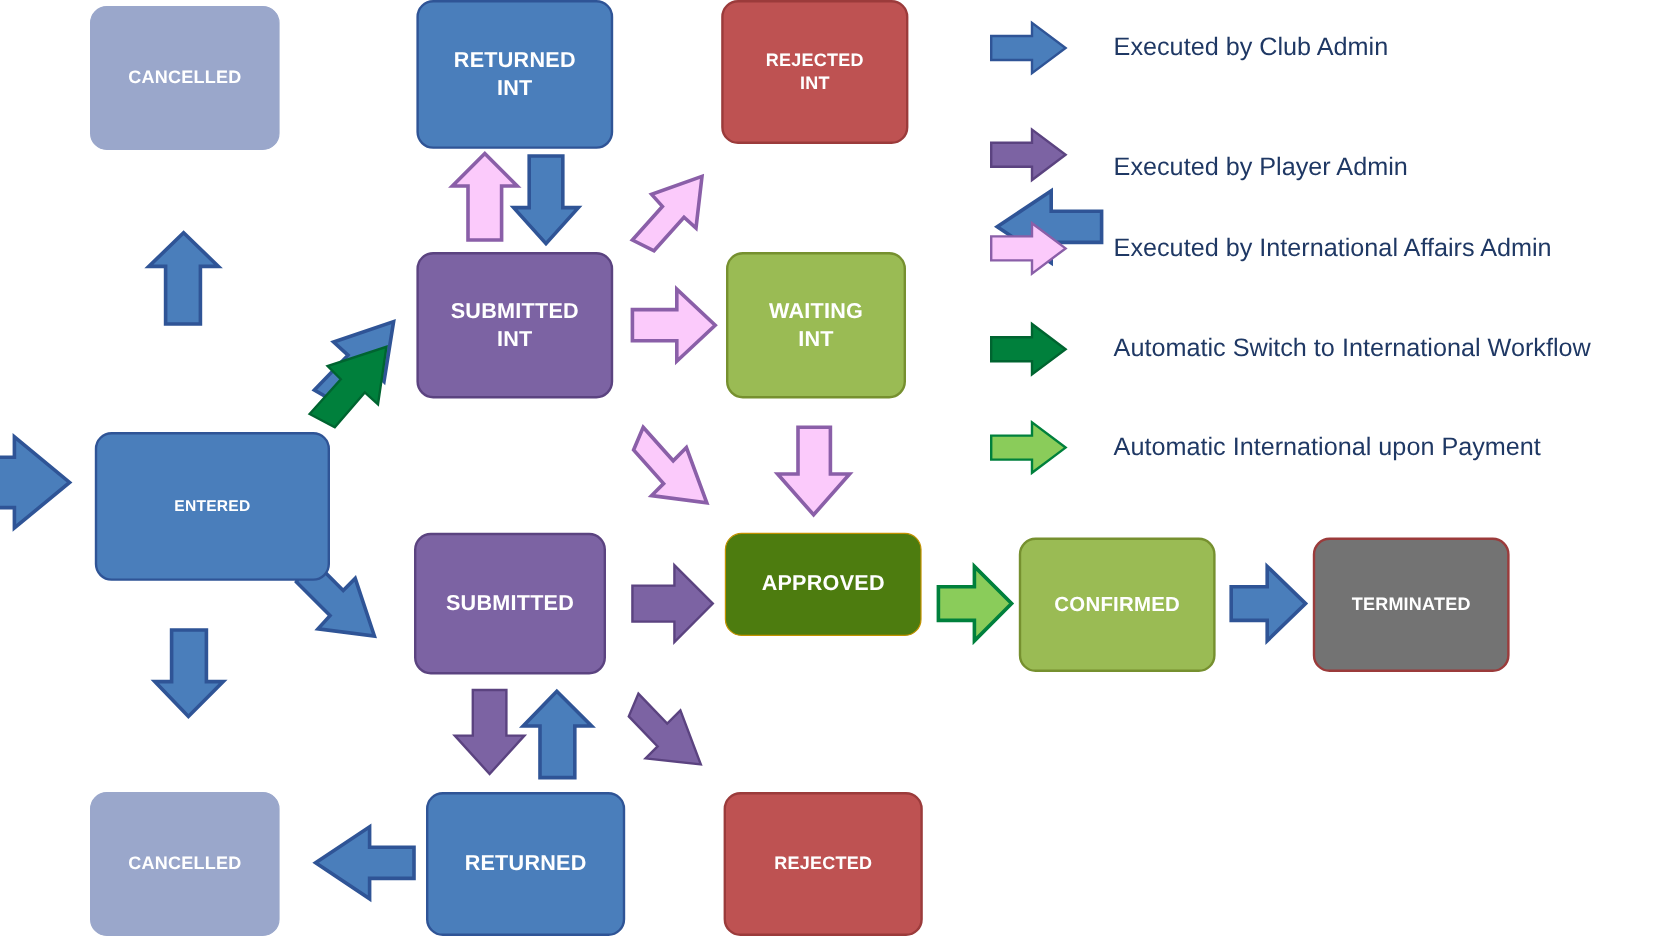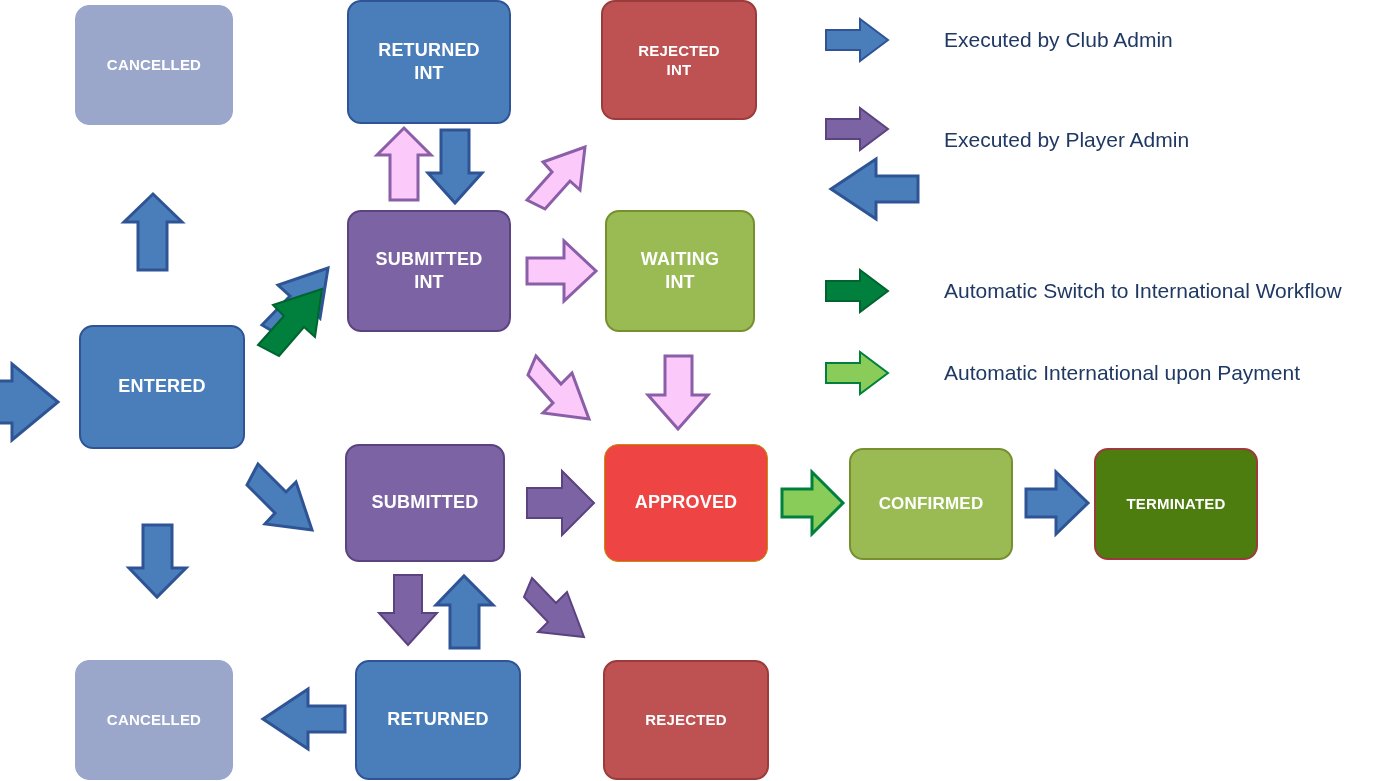--- a/index.html
+++ b/index.html
@@ -48,7 +48,7 @@
     flex: 0 0 66px;
   }
   .legend-label {
-    margin-left: 54px;
+    margin-left: 38px;
     color: #1F3864;
     font-size: 21px;
     font-family: "Liberation Sans", sans-serif;

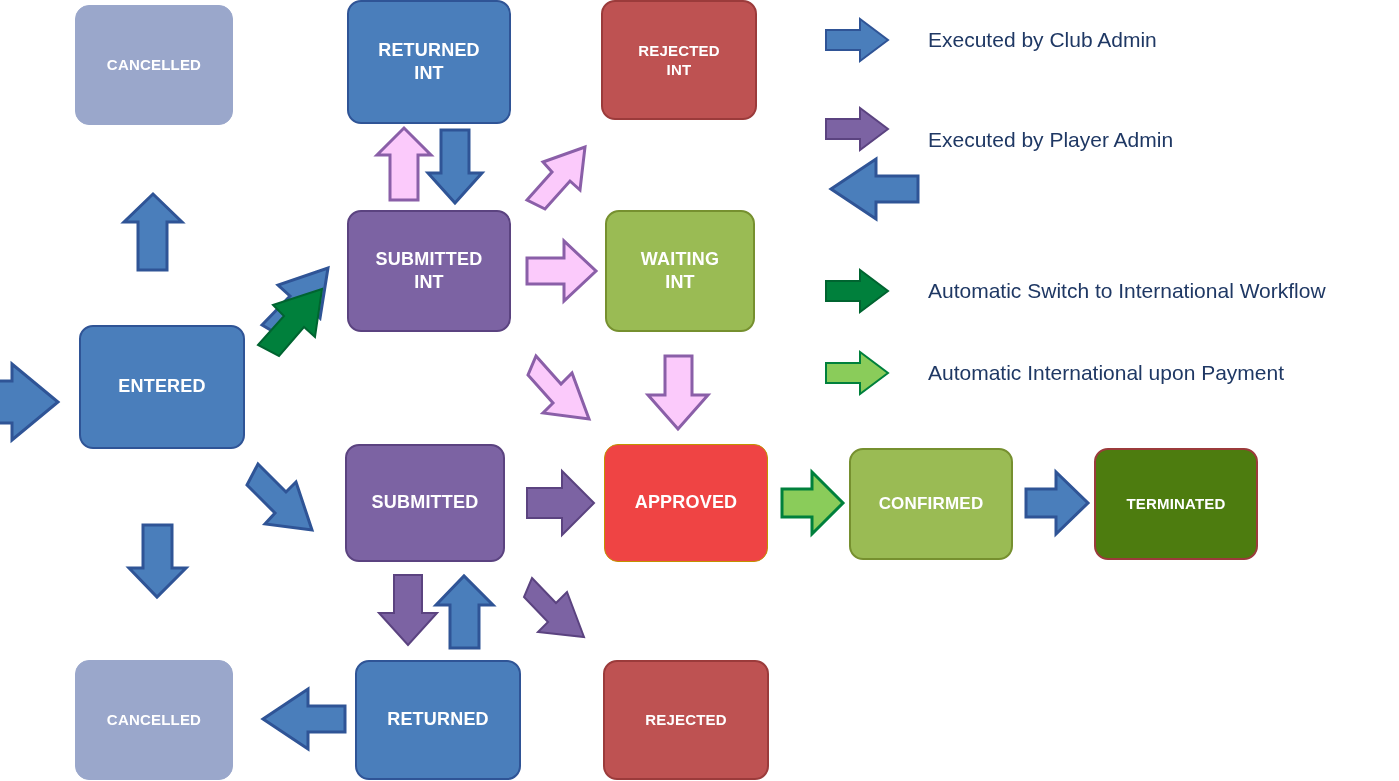--- a/index.html
+++ b/index.html
@@ -215,6 +215,12 @@
     <div class="legend-label">Executed by Player Admin</div>
   </div>
 
+  <div class="legend-row" style="left:824px; top:179px;">
+    <svg class="legend-arrow" viewBox="0 0 66 46">
+      <polygon points="2,13 36,13 36,2 64,23 36,44 36,33 2,33" fill="#FBCAFB" stroke="#8A5FA8" stroke-width="2"></polygon>
+    </svg>
+    <div class="legend-label">Executed by International Affairs Admin</div>
+  </div>
 
   <div class="legend-row" style="left:824px; top:263px;">
     <svg class="legend-arrow" viewBox="0 0 66 46">

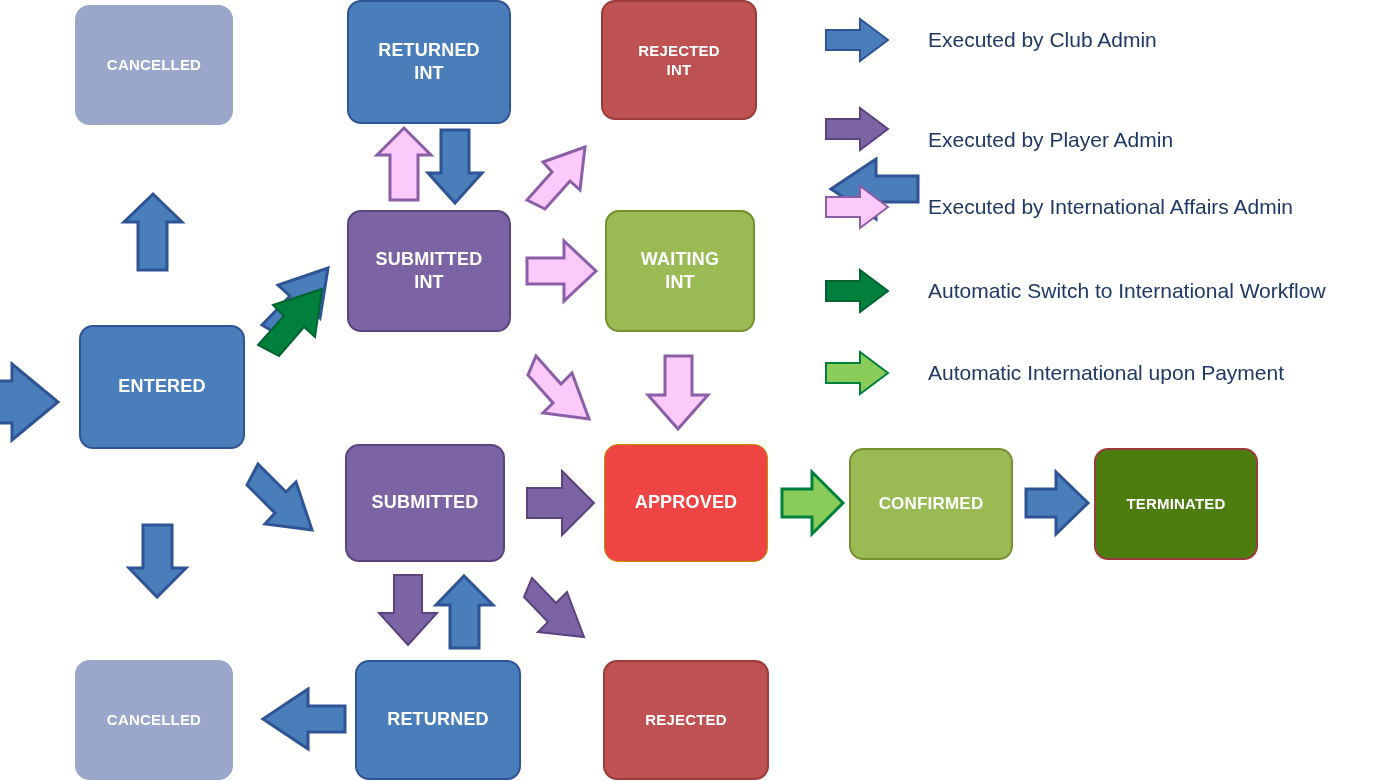--- a/index.html
+++ b/index.html
@@ -169,7 +169,7 @@
 INT</span>
   </div>
 
-  <div class="node" style="left:79px; top:325px; width:166px; height:124px; background:#4A7EBB; border:2px solid #2F5496; font-size:18px;">
+  <div class="node" style="left:79px; top:360px; width:196px; height:124px; background:#4A7EBB; border:2px solid #2F5496; font-size:13px;">
     <span>ENTERED</span>
   </div>
 

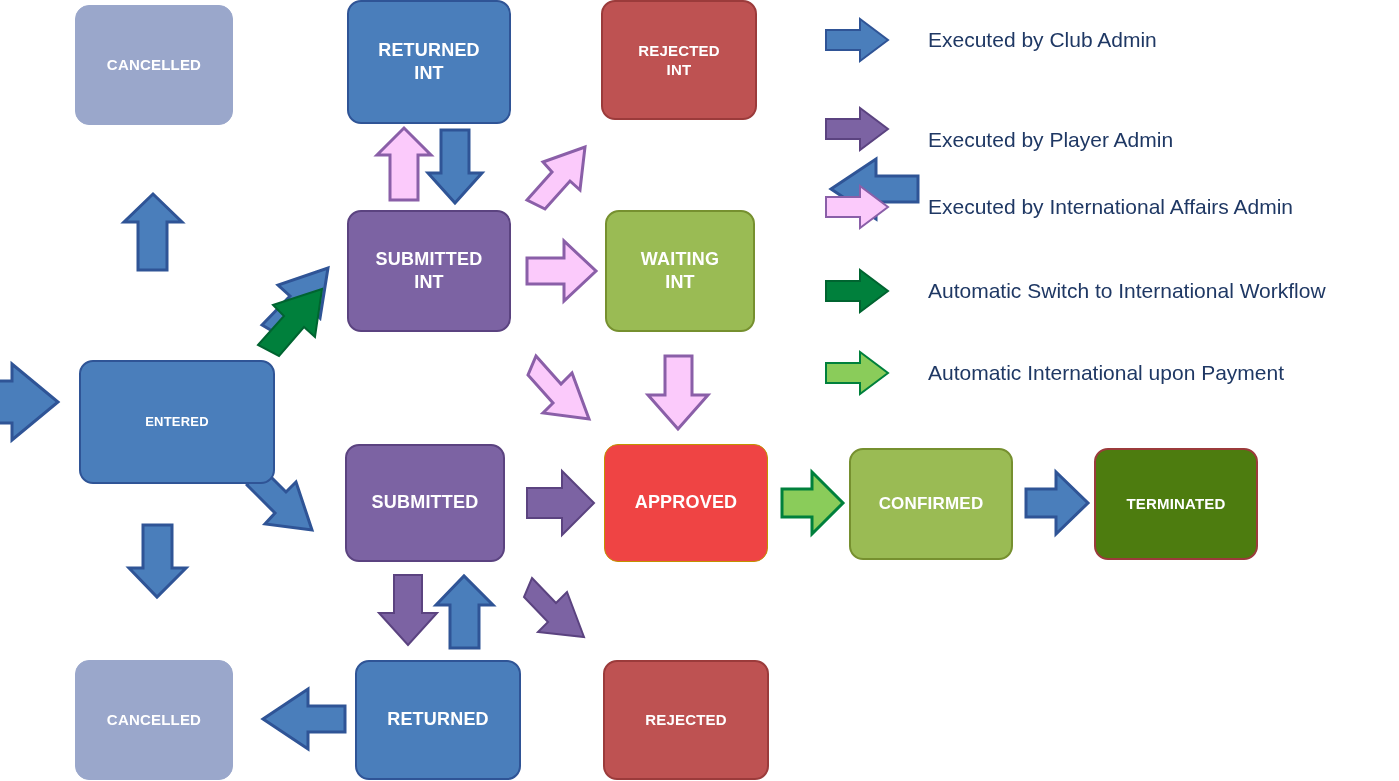--- a/index.html
+++ b/index.html
@@ -177,7 +177,7 @@
     <span>SUBMITTED</span>
   </div>
 
-  <div class="node" style="left:604px; top:444px; width:164px; height:118px; background:#ef4444; border:1px solid #C29200; font-size:18px;">
+  <div class="node" style="left:604px; top:444px; width:164px; height:86px; background:#4d7c0f; border:1px solid #C29200; font-size:18px;">
     <span>APPROVED</span>
   </div>
 

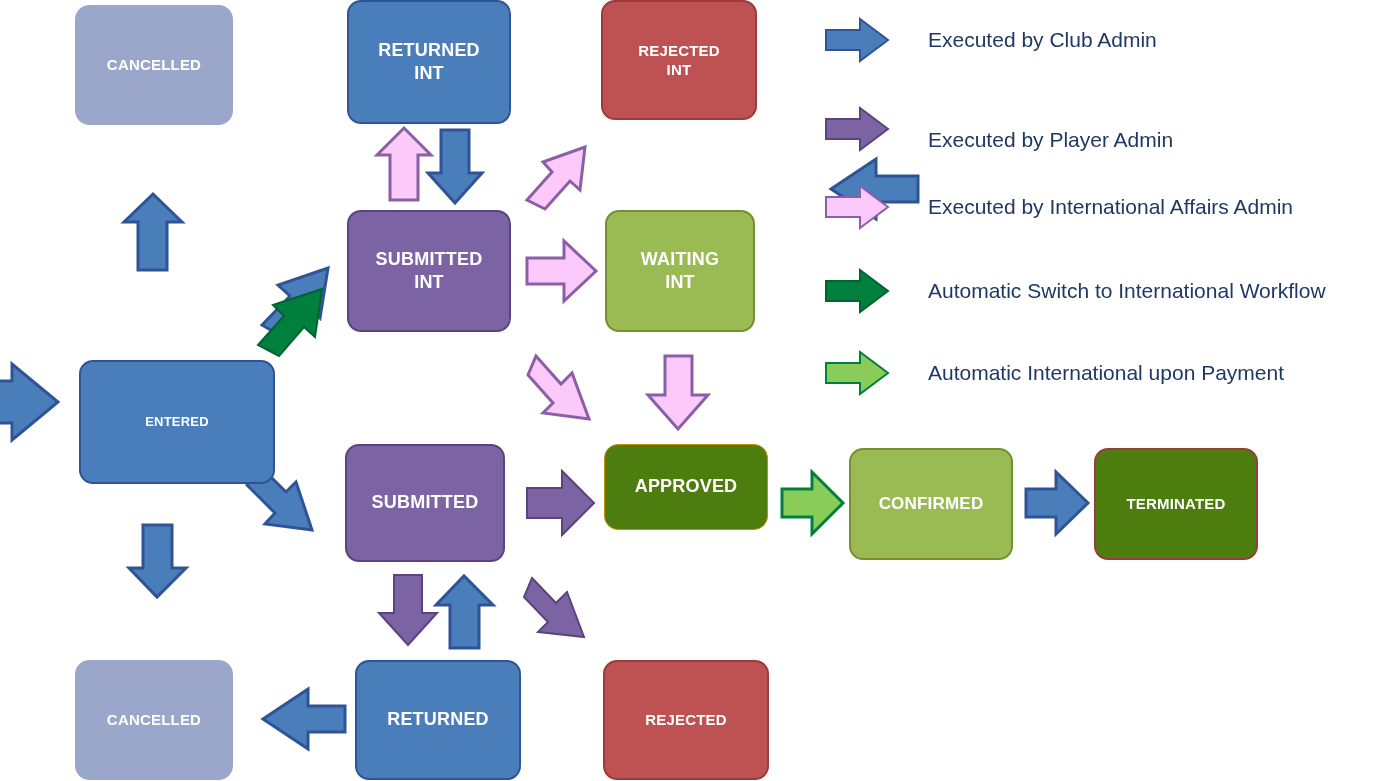--- a/index.html
+++ b/index.html
@@ -185,7 +185,7 @@
     <span>CONFIRMED</span>
   </div>
 
-  <div class="node" style="left:1094px; top:448px; width:164px; height:112px; background:#4d7c0f; border:2px solid #9B3B3B; font-size:15px;">
+  <div class="node" style="left:1094px; top:448px; width:164px; height:112px; background:#737373; border:2px solid #9B3B3B; font-size:15px;">
     <span>TERMINATED</span>
   </div>
 

